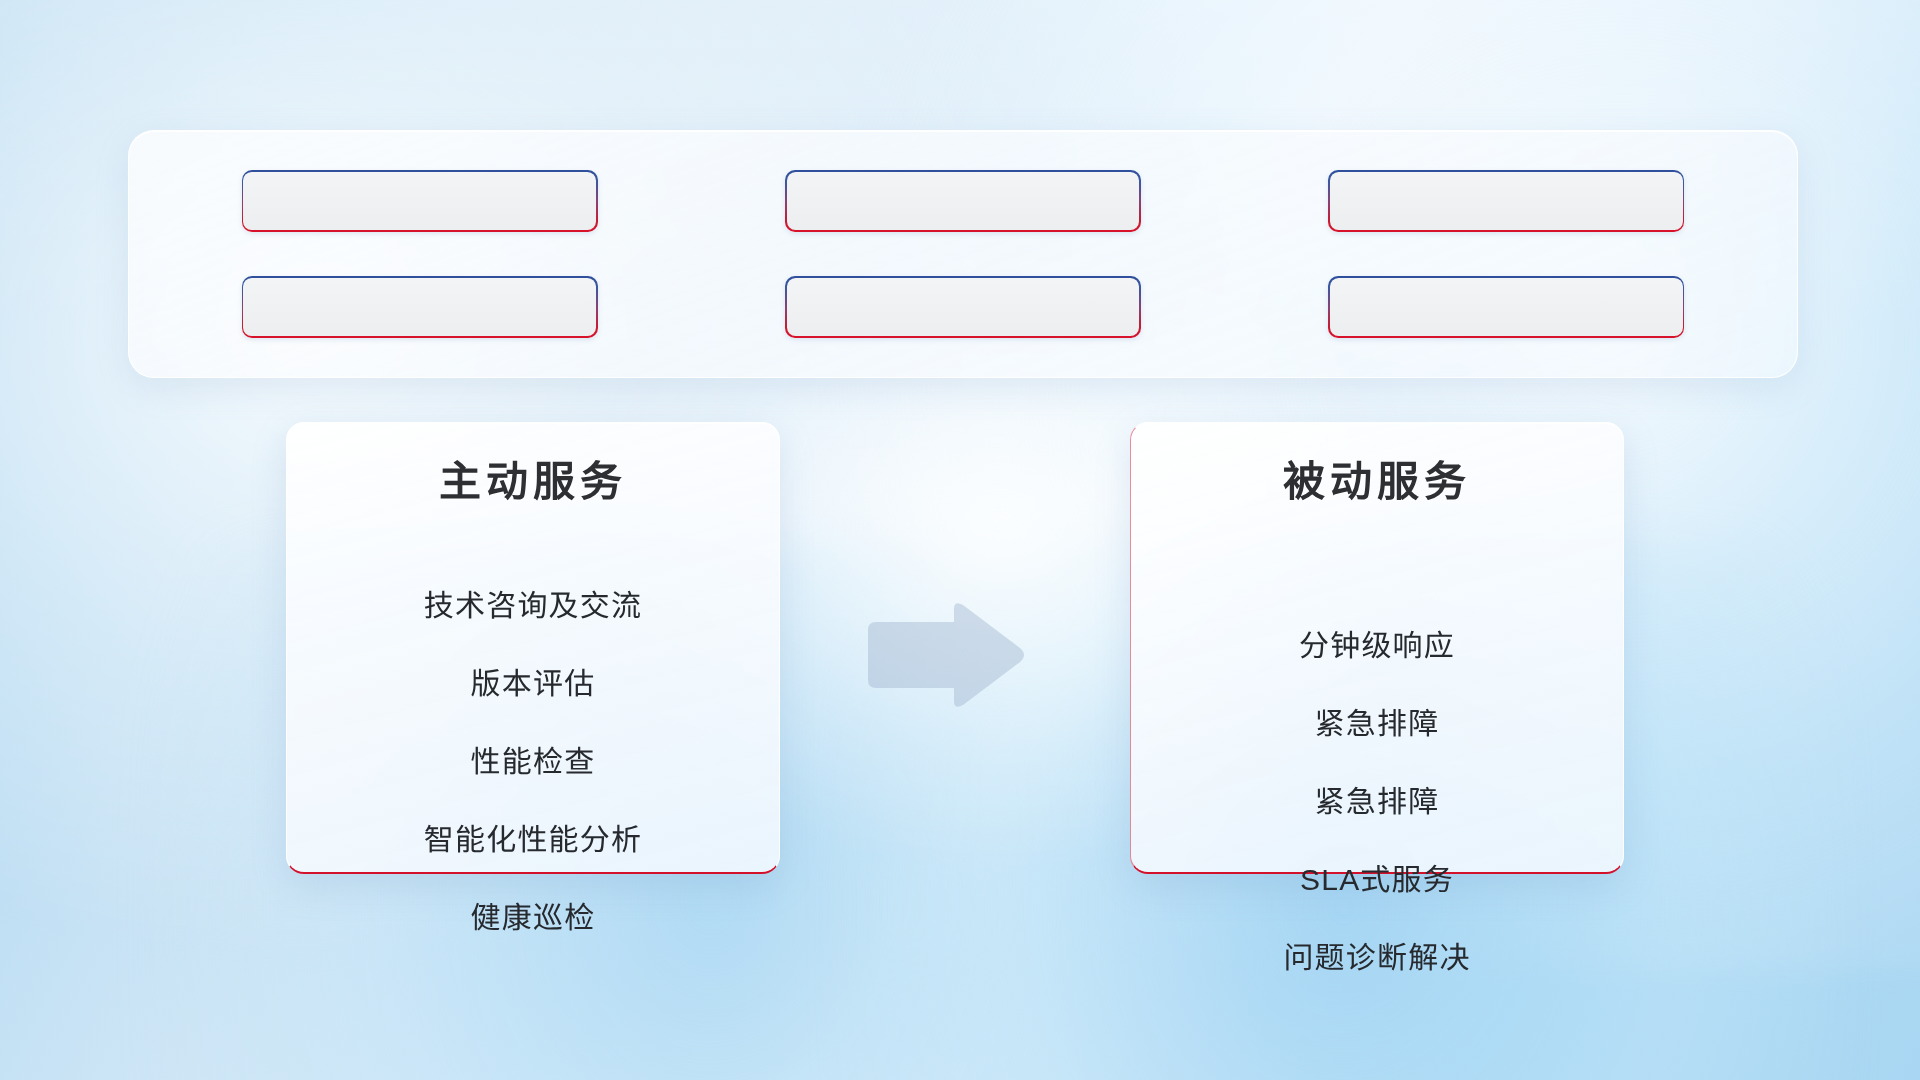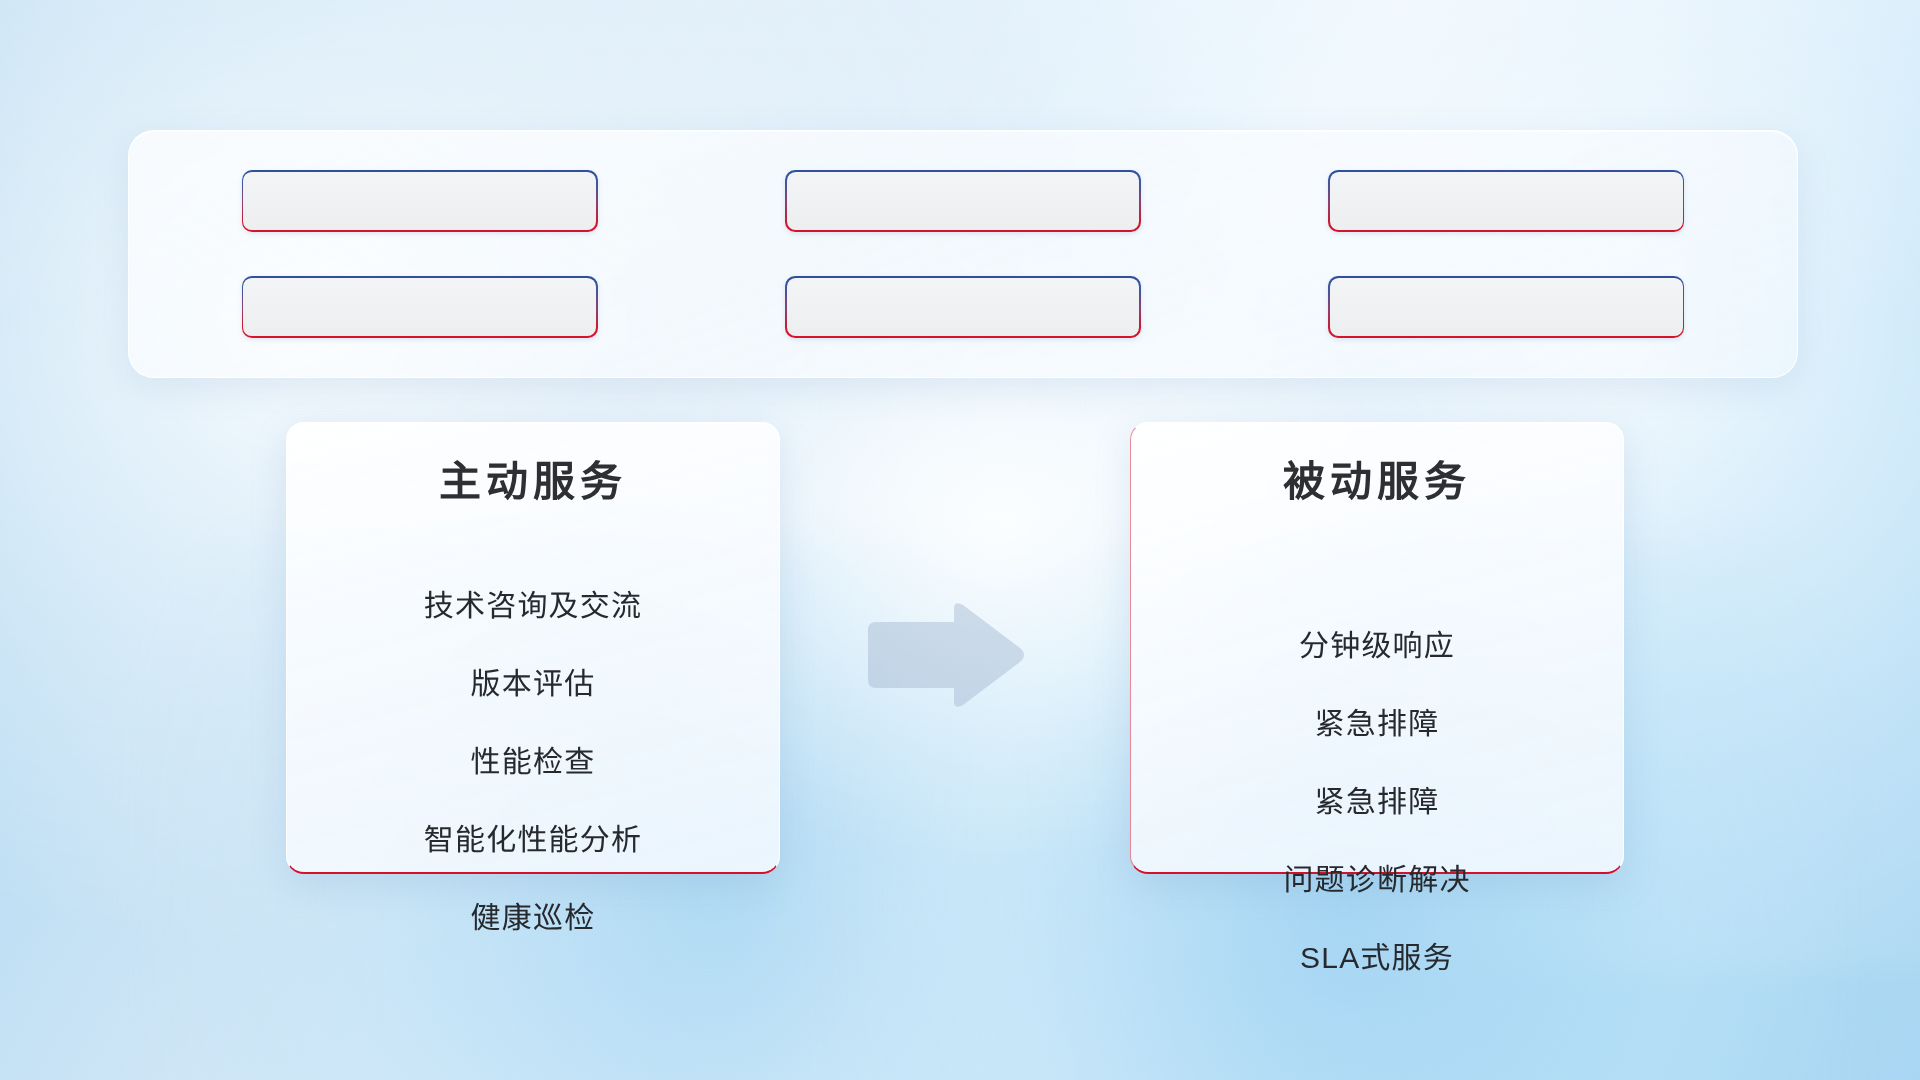--- a/index.html
+++ b/index.html
@@ -250,8 +250,8 @@
       <div class="card-list-item">分钟级响应</div>
       <div class="card-list-item">紧急排障</div>
       <div class="card-list-item">紧急排障</div>
+      <div class="card-list-item">SLA式服务</div>
       <div class="card-list-item">问题诊断解决</div>
-      <div class="card-list-item">SLA式服务</div>
     </div>
   </div>
 

